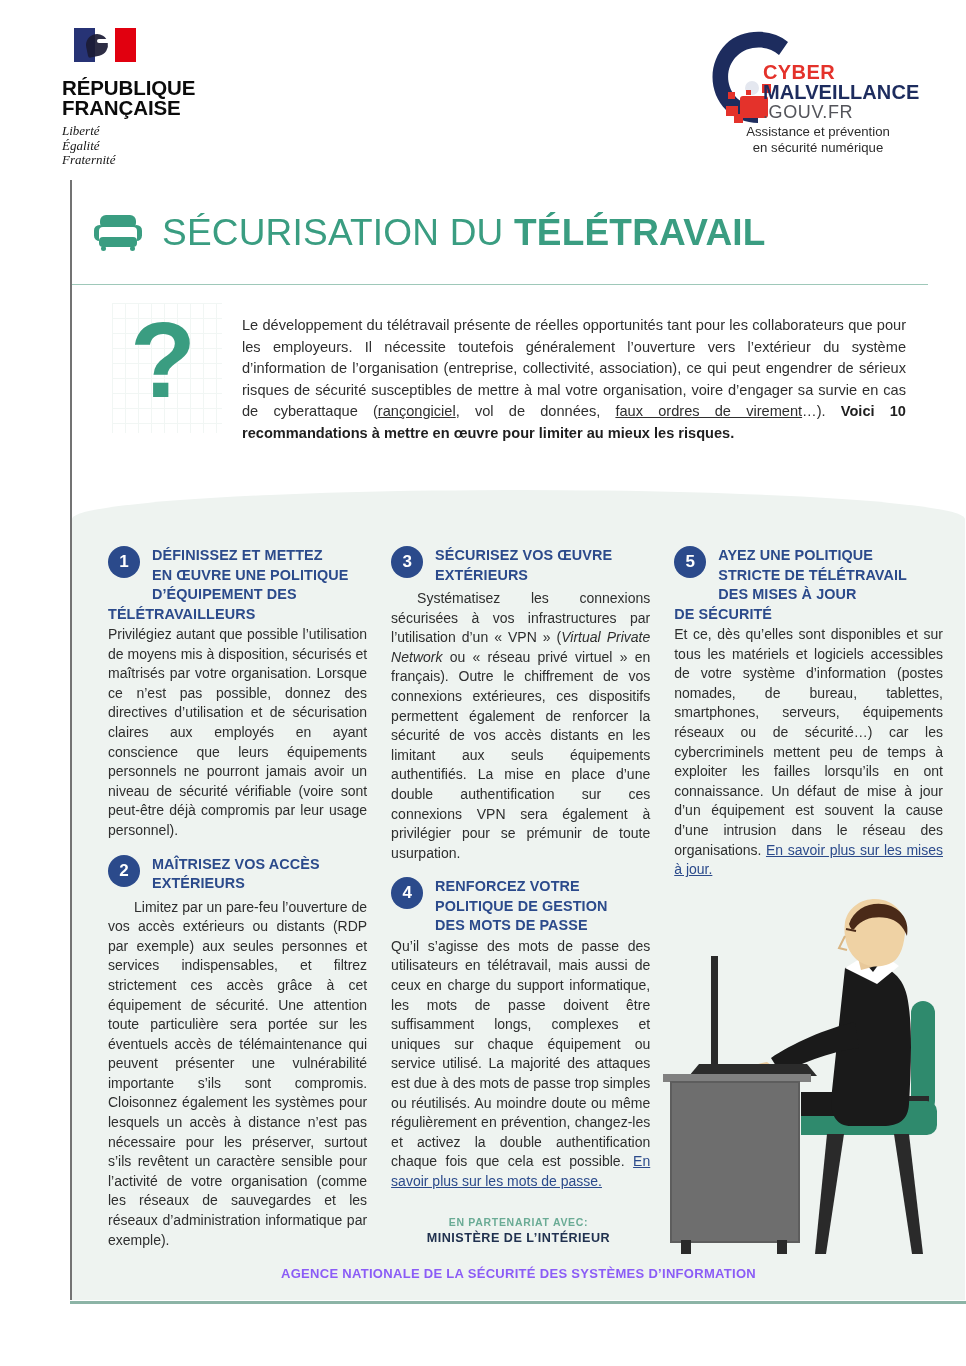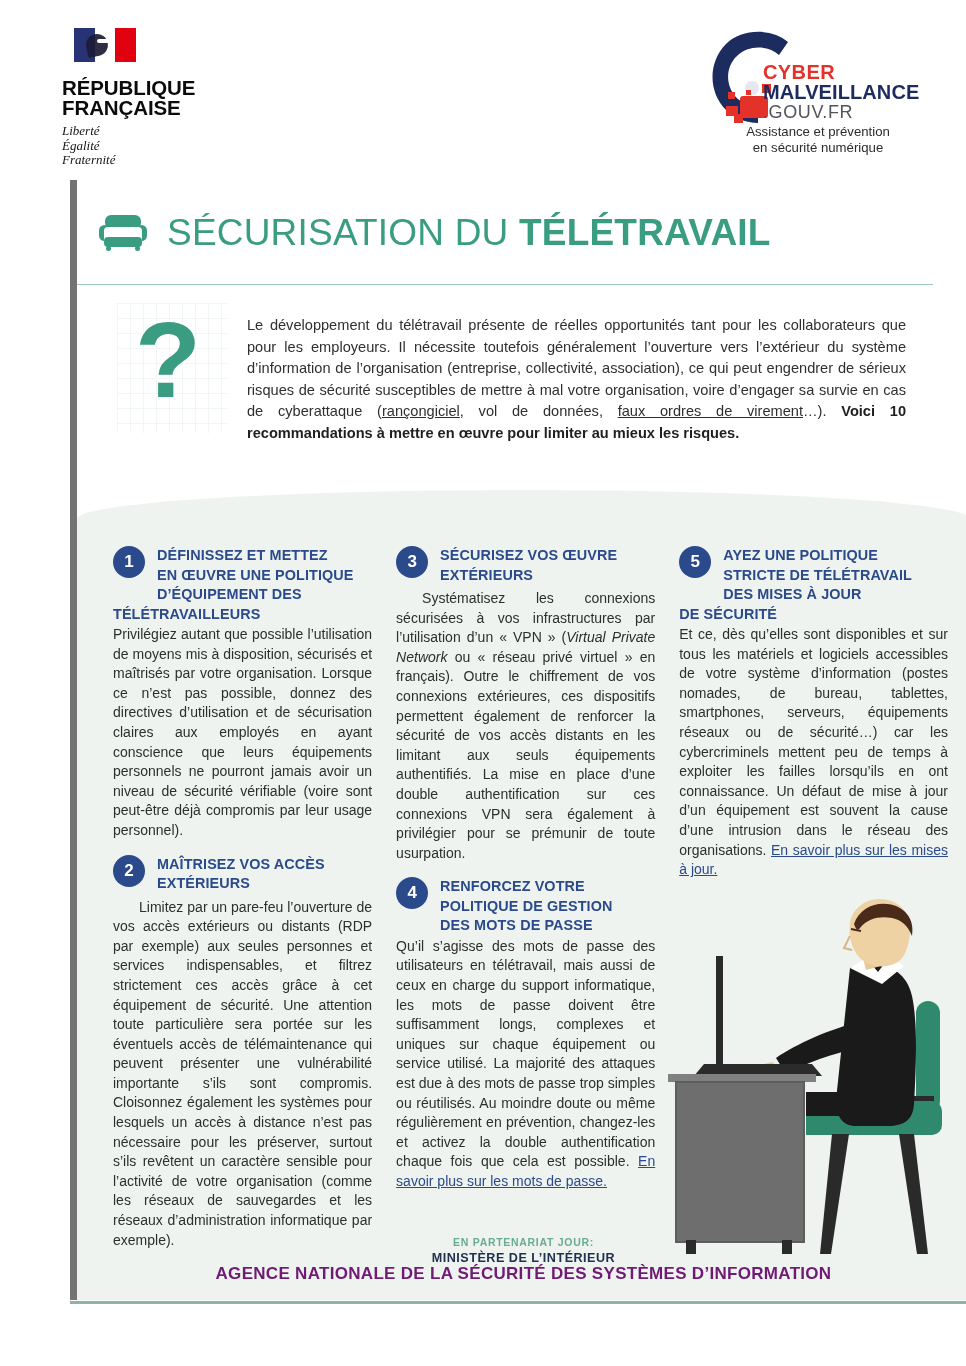--- a/index.html
+++ b/index.html
@@ -128,7 +128,7 @@
     width: 896px;
     height: 1120px;
     background: #ffffff;
-    border-left: 7px solid #737373;
+    border-left: 2px solid #737373;
     box-sizing: border-box;
     overflow: hidden;
   }

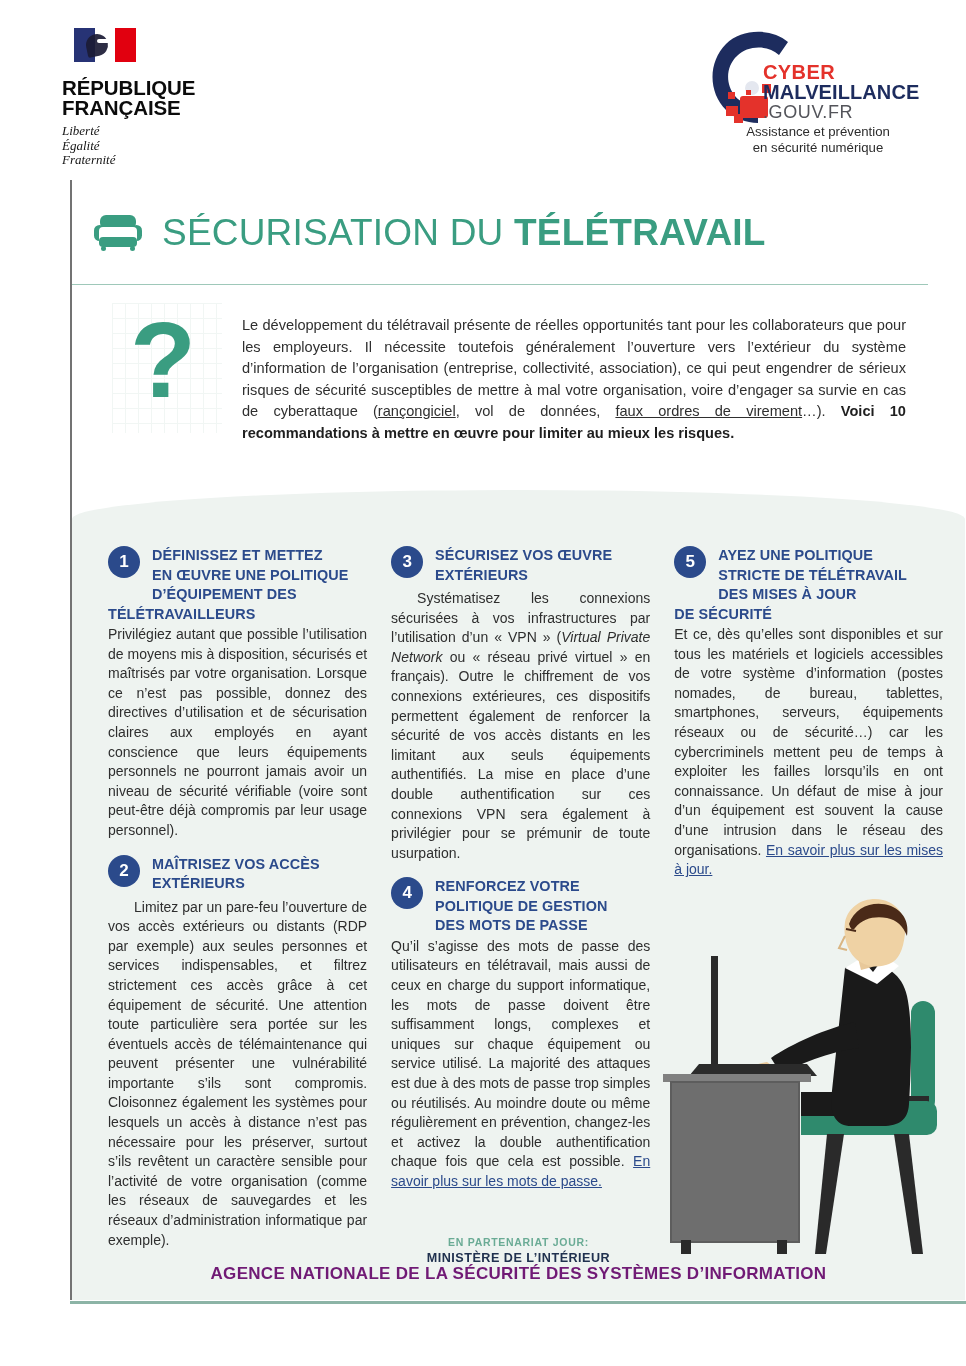--- a/index.html
+++ b/index.html
@@ -537,7 +537,7 @@
   </div>
 
   <div class="sheet-footer">
-    <div class="f1">EN PARTENARIAT JOUR:</div>
+    <div class="f1">EN PARTENARIAT AVEC:</div>
     <div class="f2">MINISTÈRE DE L’INTÉRIEUR</div>
     <div class="f3">AGENCE NATIONALE DE LA SÉCURITÉ DES SYSTÈMES D’INFORMATION</div>
   </div>

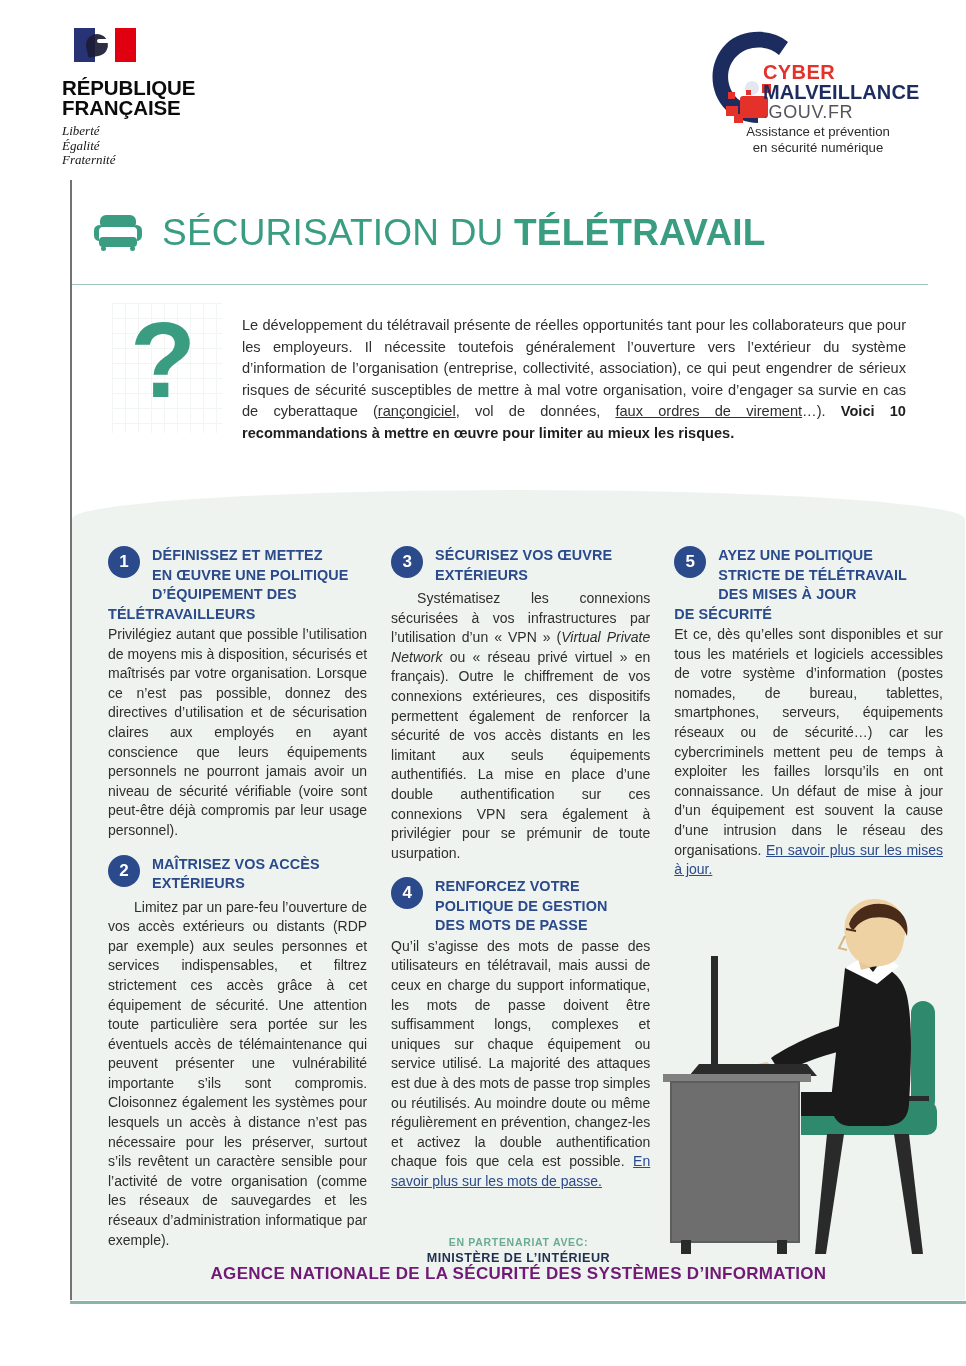--- a/index.html
+++ b/index.html
@@ -294,10 +294,11 @@
     color: #20314f;
   }
   .f3 {
-    font-size: 17px;
+    font-size: 13px;
     font-weight: bold;
     letter-spacing: .3px;
-    color: #701a75;
+    color: #8b5cf6;
+    margin-top: 20px;
   }
   .bottom-rule {
     position: absolute;

